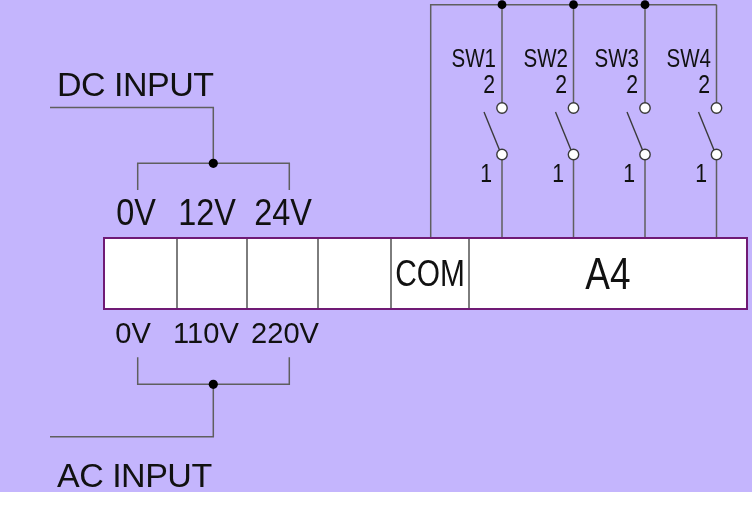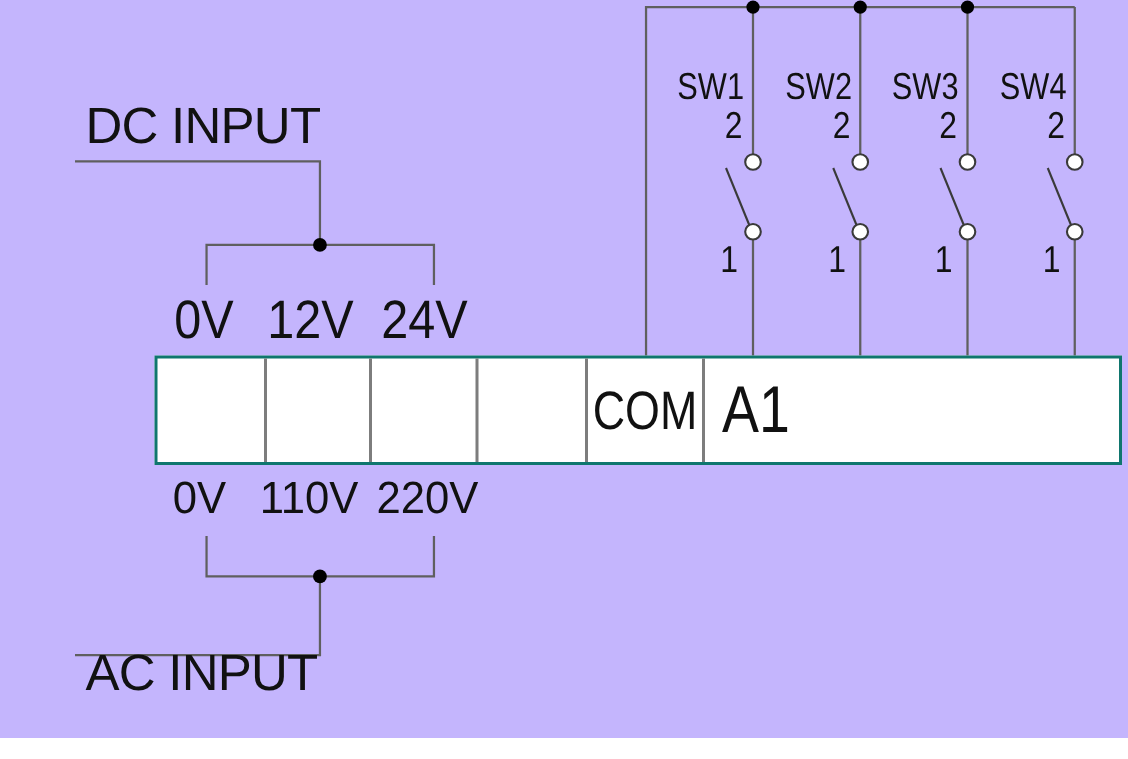--- a/index.html
+++ b/index.html
@@ -26,7 +26,7 @@
 
   .block {
     position:absolute; left:103px; top:237px; width:645px; height:73px;
-    border:2px solid #0f766e; box-sizing:border-box; display:flex; background:#fff;
+    border:2px solid #701a75; box-sizing:border-box; display:flex; background:#fff;
   }
   .cell {
     display:flex; align-items:center; justify-content:center;

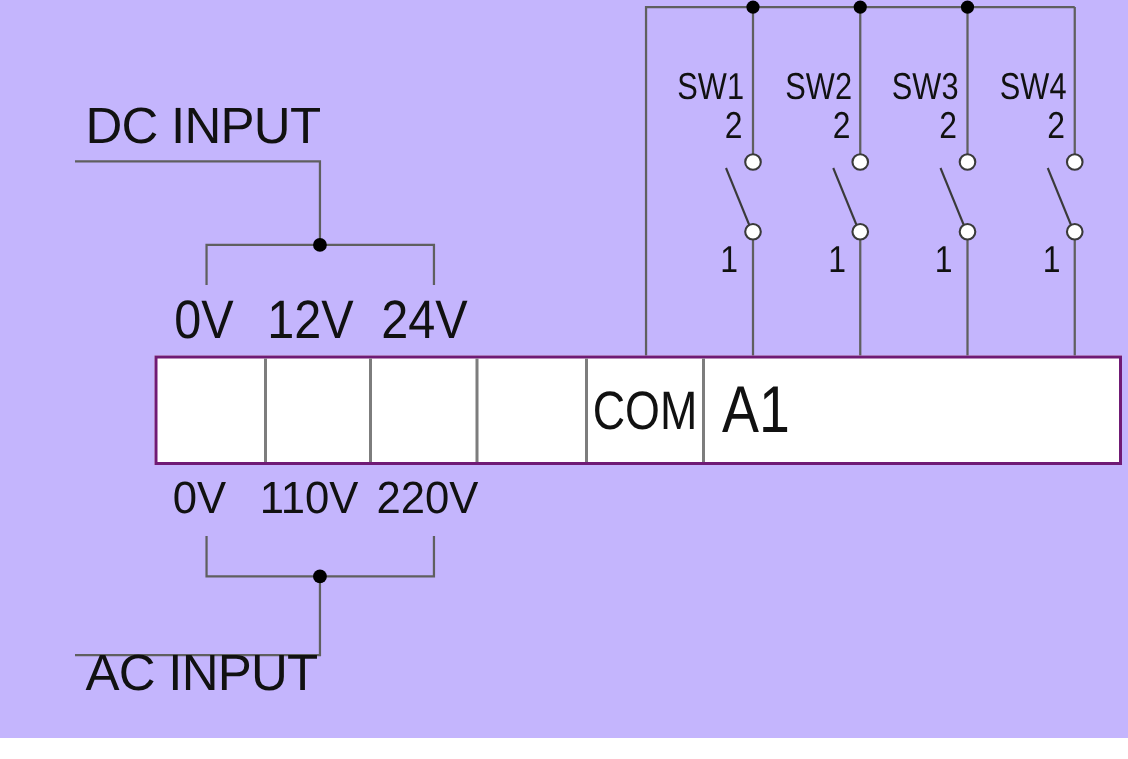--- a/index.html
+++ b/index.html
@@ -137,9 +137,6 @@
     <div class="cell c5 com">
         <span>COM</span>
       </div>
-    <div class="cell c6 out">
-        <span>A1</span>
-      </div>
   </div>
 
 </div>

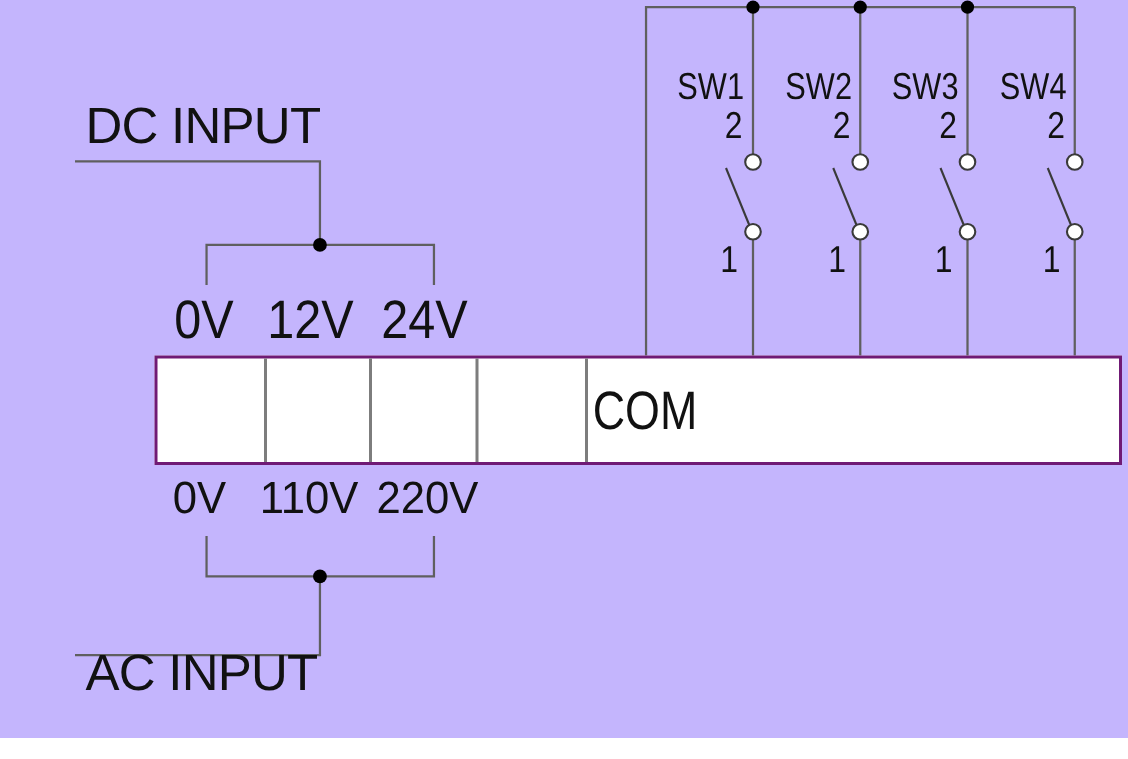--- a/index.html
+++ b/index.html
@@ -137,6 +137,9 @@
     <div class="cell c5 com">
         <span>COM</span>
       </div>
+    <div class="cell c9 out">
+        <span>A4</span>
+      </div>
   </div>
 
 </div>

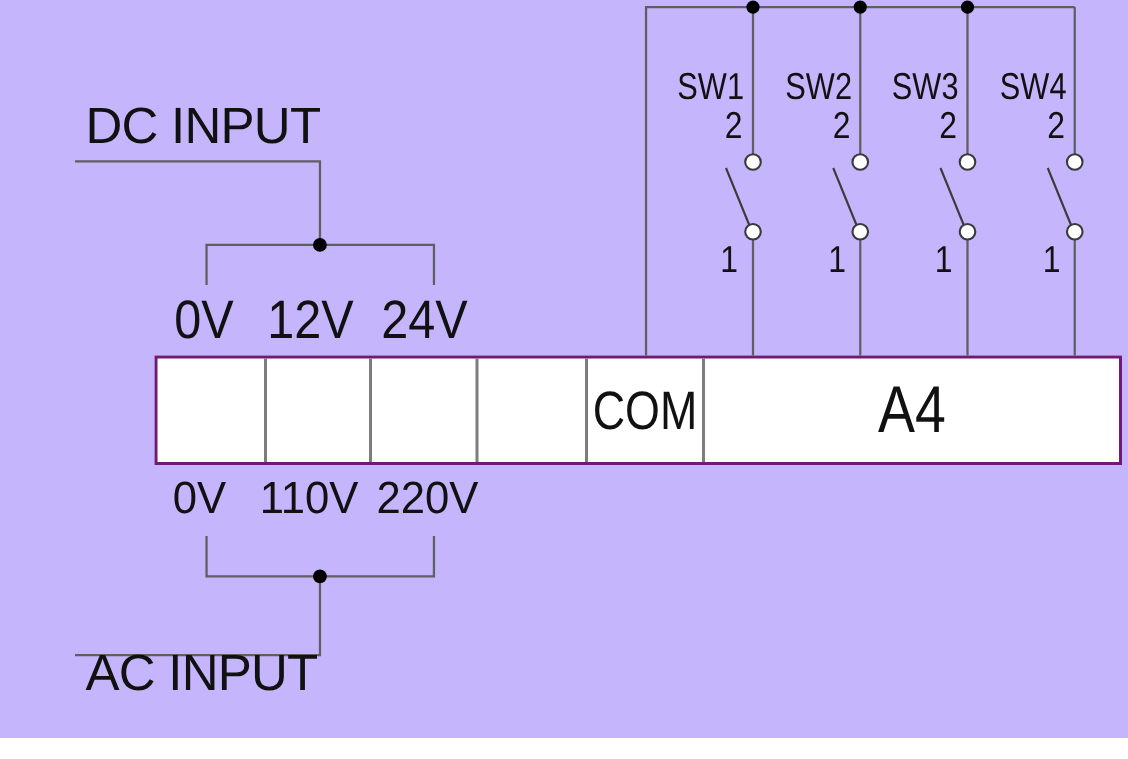--- a/index.html
+++ b/index.html
@@ -15,7 +15,7 @@
 
   .title { font-size:34px; letter-spacing:-0.5px; }
   .dc-title { left:57px; top:67px; }
-  .ac-title { left:57px; top:432px; }
+  .ac-title { left:57px; top:458px; }
 
   .t-top { font-size:36px; transform:translateX(-50%) scaleX(0.90); transform-origin:center; top:195px; }
   .t-bot { font-size:30px; transform:translateX(-50%) scaleX(0.97); transform-origin:center; top:318px; }

